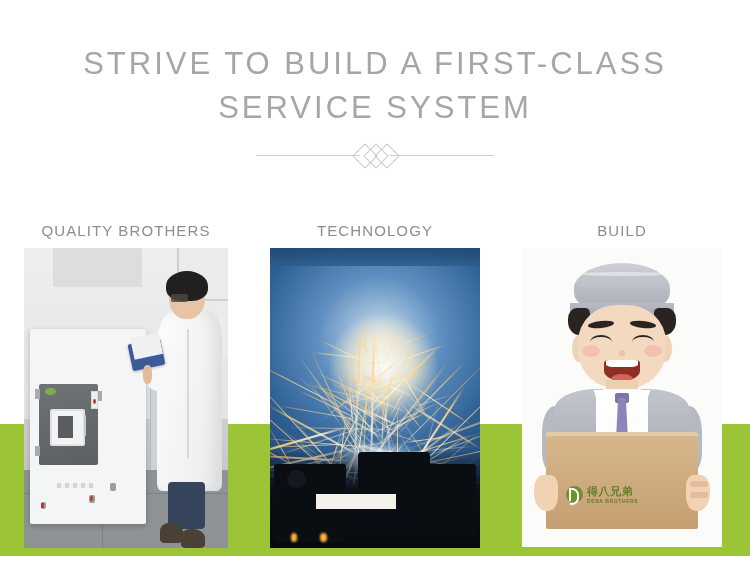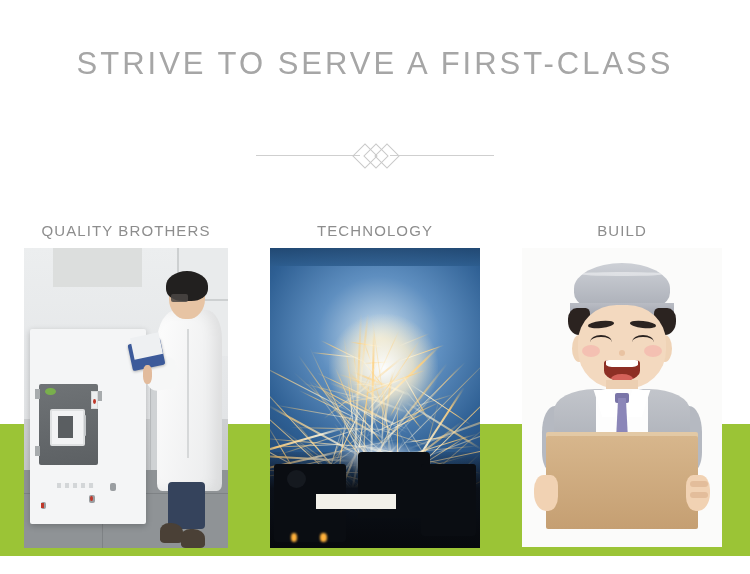--- a/index.html
+++ b/index.html
@@ -192,7 +192,7 @@
 <div class="page">
 
   <div class="headline">
-    <span class="ln">STRIVE TO SERVE A FIRST-CLASS</span>
+    <span class="ln">STRIVE TO BUILD A FIRST-CLASS</span>
   </div>
 
   <div class="divider">

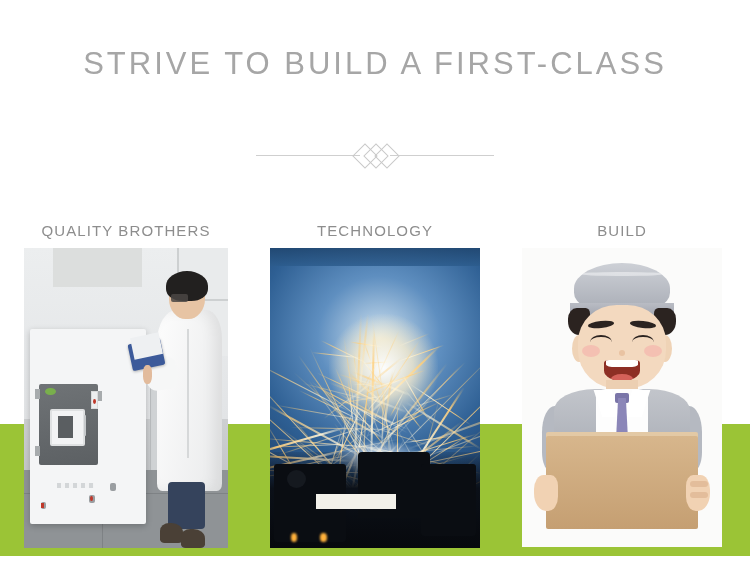--- a/index.html
+++ b/index.html
@@ -193,6 +193,7 @@
 
   <div class="headline">
     <span class="ln">STRIVE TO BUILD A FIRST-CLASS</span>
+    <span class="ln">SERVICE SYSTEM</span>
   </div>
 
   <div class="divider">

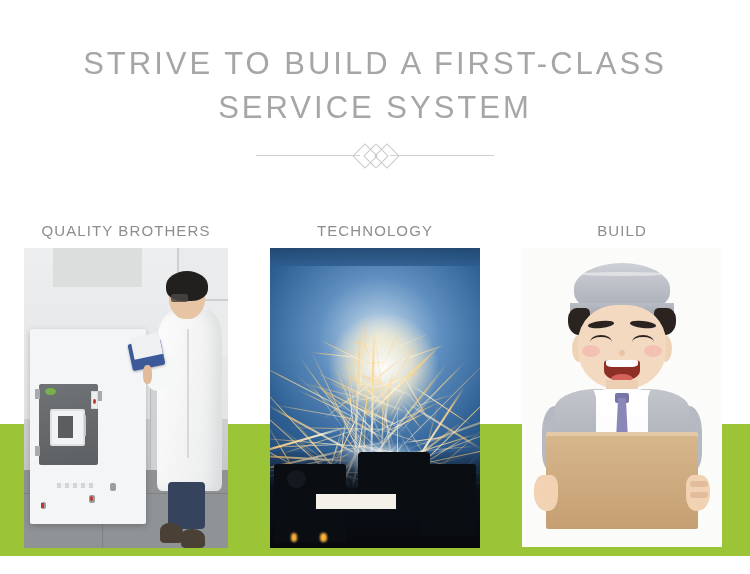--- a/index.html
+++ b/index.html
@@ -489,6 +489,13 @@
         <div class="handR"></div>
         <div class="fing"></div>
         <div class="fing2"></div>
+        <div class="brand">
+          <span class="mark"></span>
+          <span class="txt">
+            <span class="cn">得八兄弟</span>
+            <span class="en">DEBA BROTHERS</span>
+          </span>
+        </div>
       </div>
     </div>
   </div>

